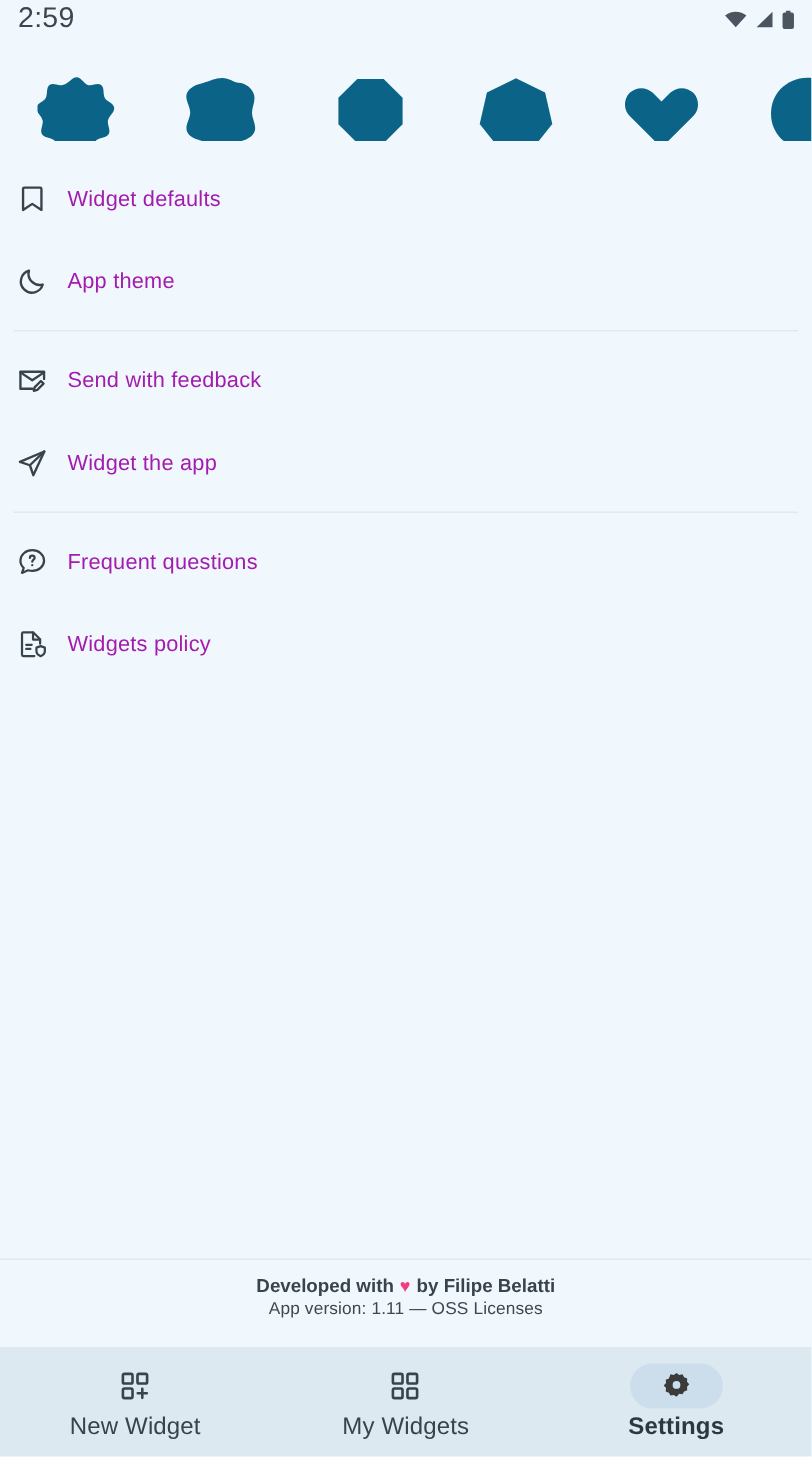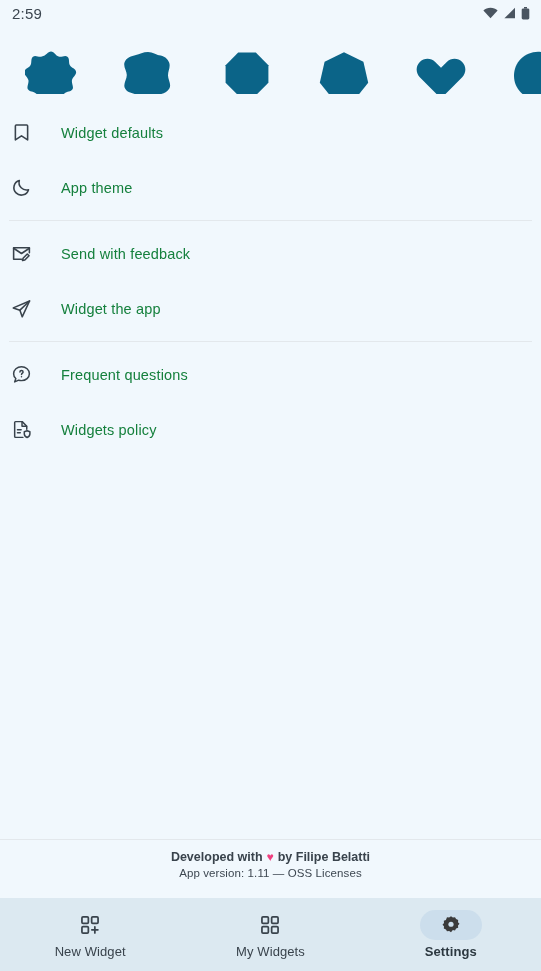--- a/index.html
+++ b/index.html
@@ -23,7 +23,7 @@
     padding:0 11px 0 12px;
     background:#f1f8fd;
   }
-  .status-clock { font-size:15px; color:#3b4650; letter-spacing:.2px; }
+  .status-clock { font-size:19px; color:#3b4650; letter-spacing:.2px; }
   .status-icons { display:flex; align-items:center; gap:5px; }
   .status-icons svg { display:block; }
 

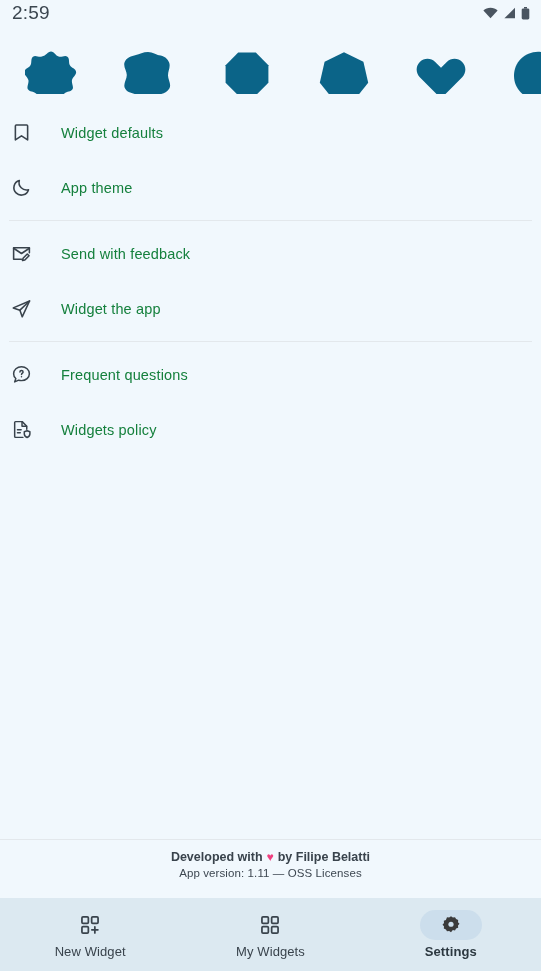--- a/index.html
+++ b/index.html
@@ -51,9 +51,9 @@
   }
   .row .ico svg { display:block; }
   .row .label {
-    margin-left:27px;
+    margin-left:11px;
     font-size:14.5px;
-    color:#15803d;
+    color:#a21caf;
     letter-spacing:.15px;
   }
   .divider {

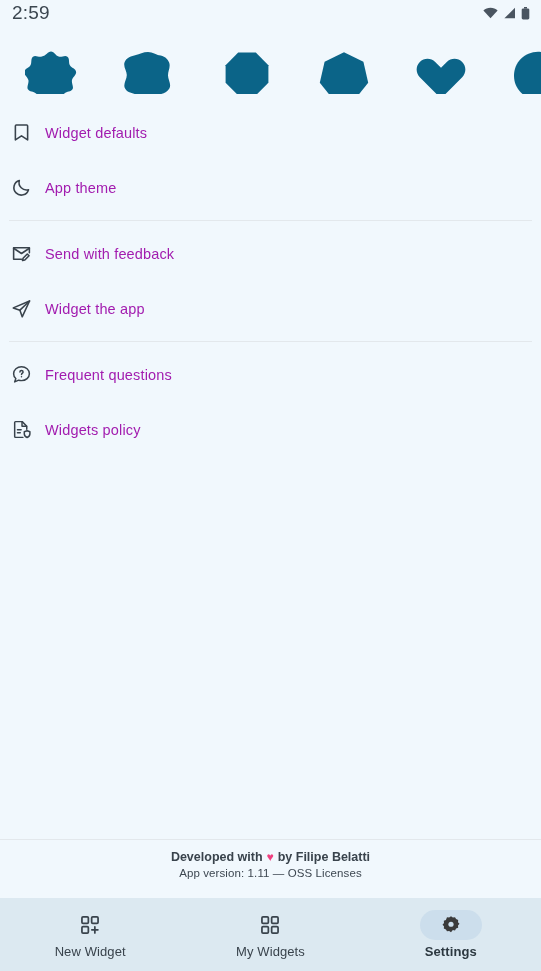--- a/index.html
+++ b/index.html
@@ -100,7 +100,7 @@
   }
   .nav-pill.active { background:#ccdeec; }
   .nav-pill svg { display:block; }
-  .nav-label { font-size:13px; color:#39434c; letter-spacing:.1px; }
+  .nav-label { font-size:16px; color:#39434c; letter-spacing:.1px; }
   .nav-item.selected .nav-label { color:#2c3840; font-weight:bold; }
 </style>
 </head>

